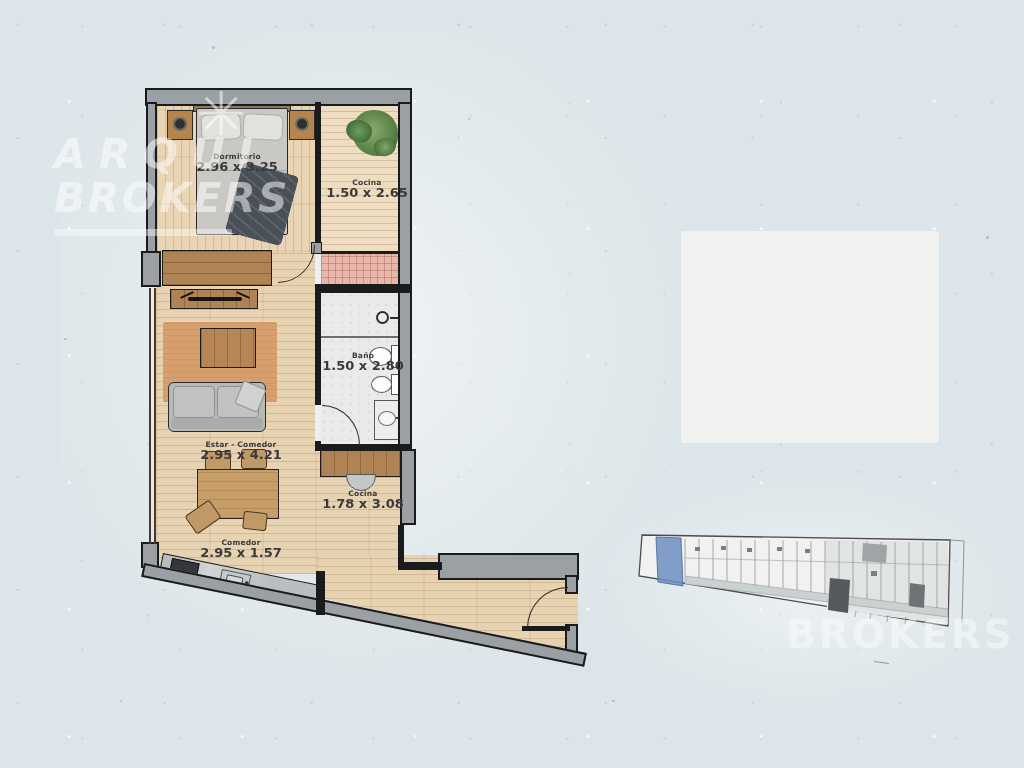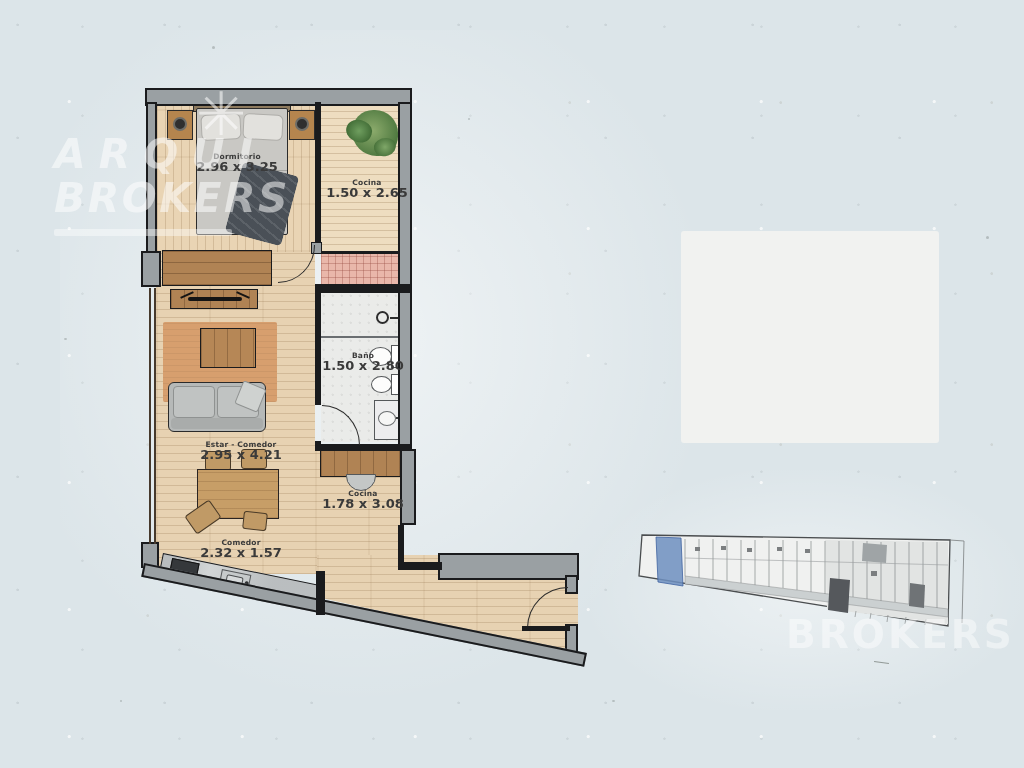--- a/index.html
+++ b/index.html
@@ -187,7 +187,7 @@
   </div>
   <div class="lbl" style="left:241px;top:538px;">
     <span class="rname">Comedor</span>
-    <span class="rdim">2.32 x 1.57</span>
+    <span class="rdim">2.95 x 1.57</span>
   </div>
 
   <svg class="abs" style="left:625px;top:523px;" width="345" height="140" viewBox="0 0 345 140">

